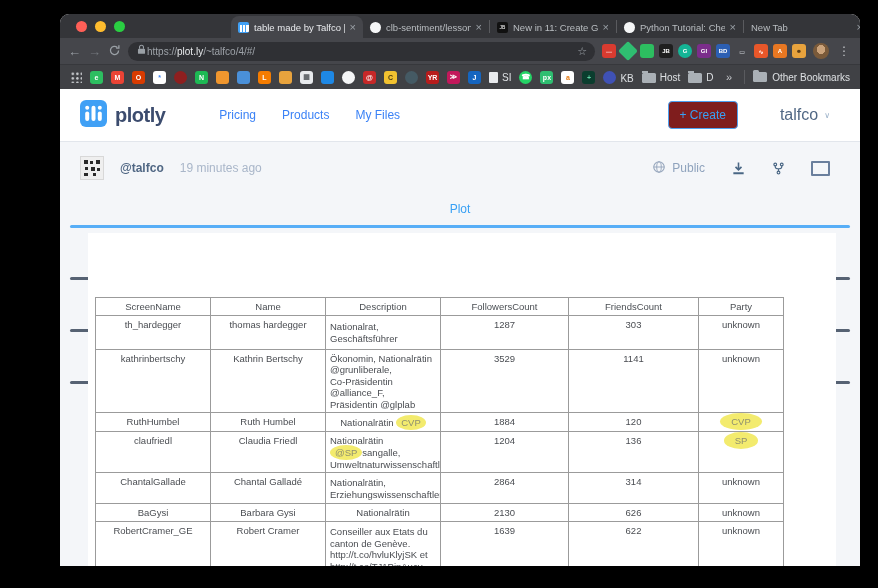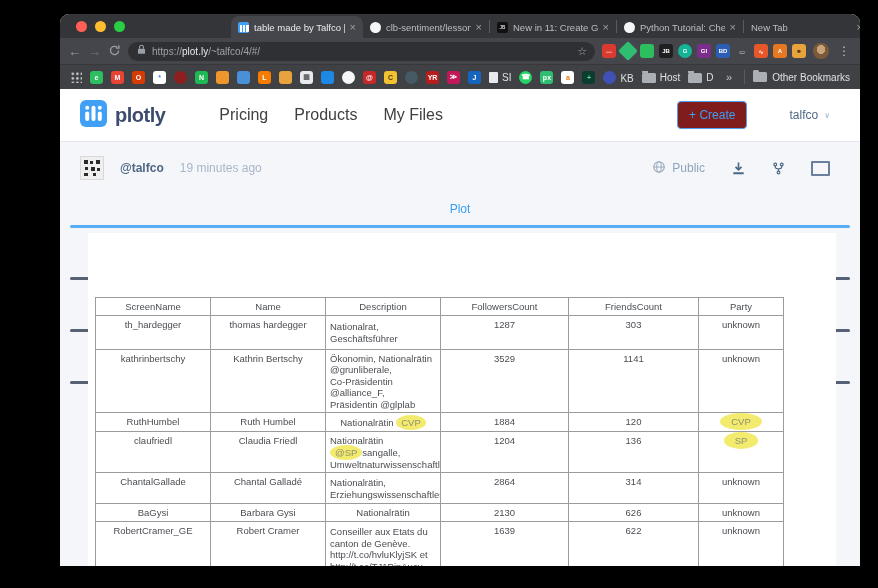--- a/index.html
+++ b/index.html
@@ -29,7 +29,7 @@
   .nav-glyph{color:#9aa0a6;font-size:13px;line-height:1;}
   .nav-glyph.dim{color:#74787d;}
   .urlbar{flex:1;height:19px;background:#2f3034;border-radius:10px;display:flex;align-items:center;
-          padding:0 8px;gap:5px;min-width:0;}
+          padding:0 8px;min-width:0;}
   .url-text{font-size:10px;color:#9da2a8;white-space:nowrap;overflow:hidden;}
   .url-text .host{color:#e8eaed;}
   .star{margin-left:auto;color:#9aa0a6;font-size:11px;}

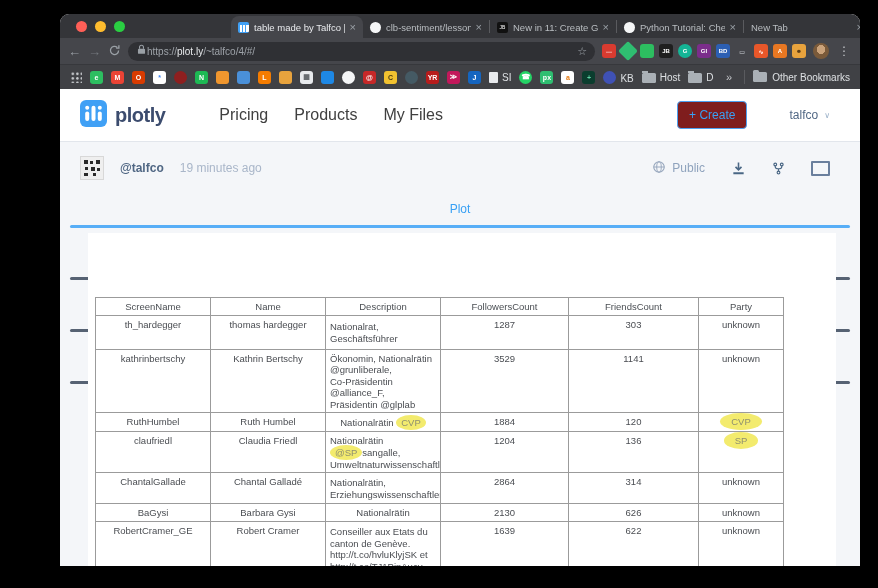--- a/index.html
+++ b/index.html
@@ -64,7 +64,7 @@
   .brand{display:flex;align-items:center;gap:8px;}
   .brand-text{font-size:20px;font-weight:bold;color:#3c4c6e;letter-spacing:-0.5px;}
   .site-nav{display:flex;gap:26px;margin-left:42px;}
-  .site-nav span{font-size:16px;color:#404040;}
+  .site-nav span{font-size:12px;color:#3b82f6;}
   .header-spacer{flex:1;}
   .create-btn{border:1px solid #4da0f0;color:#38a0f4;background:#7f1d1d;font-size:12px;
               border-radius:4px;padding:6px 11px;font-family:inherit;}

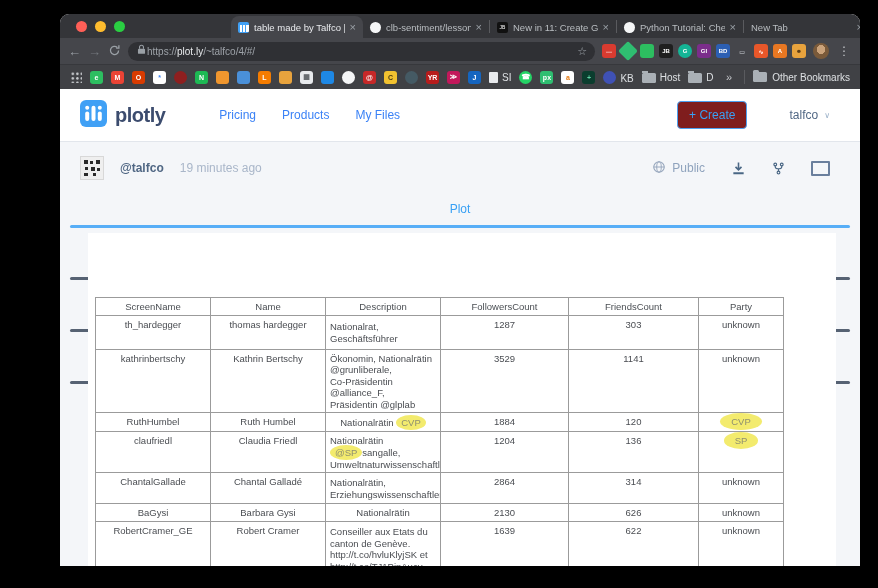--- a/index.html
+++ b/index.html
@@ -69,7 +69,7 @@
   .create-btn{border:1px solid #4da0f0;color:#38a0f4;background:#7f1d1d;font-size:12px;
               border-radius:4px;padding:6px 11px;font-family:inherit;}
   .user-menu{display:flex;align-items:center;gap:6px;margin-left:18px;}
-  .user-menu .uname{font-size:12px;color:#506784;padding-left:12px;}
+  .user-menu .uname{font-size:16px;color:#506784;padding-left:12px;}
   .user-menu .caret{font-size:8px;color:#9ab0c8;}
   .meta-row{display:flex;align-items:center;padding:14px 30px 0 20px;gap:16px;}
   .thumb{width:22px;height:22px;background:#efefef;border:1px solid #d8d8d8;flex:0 0 auto;}

